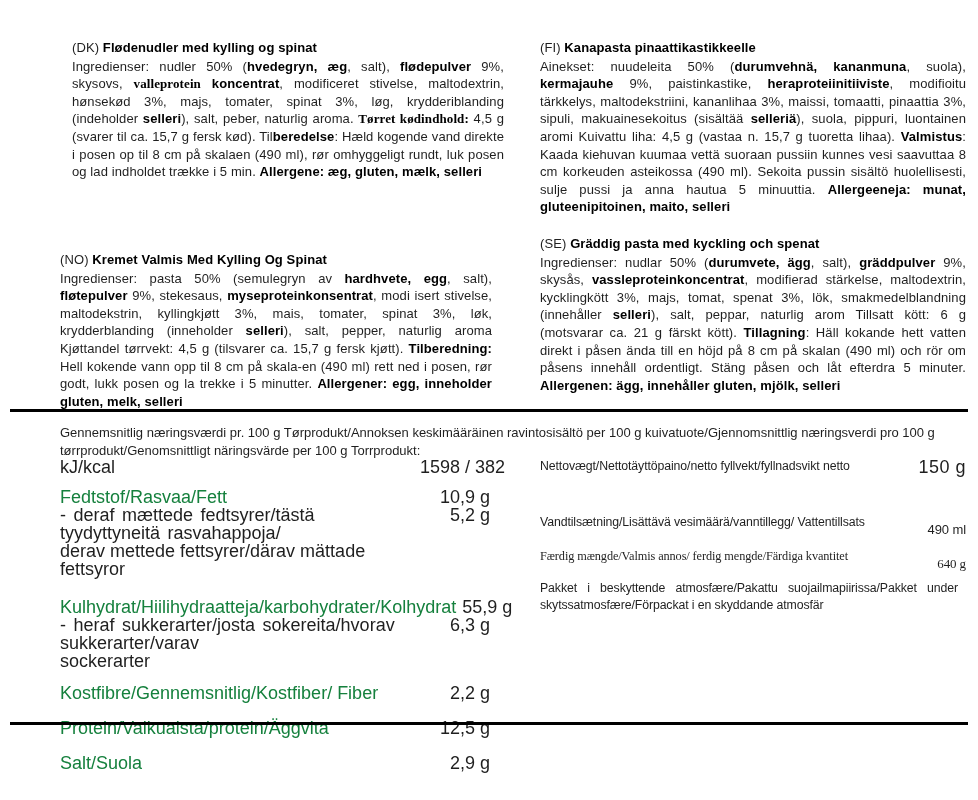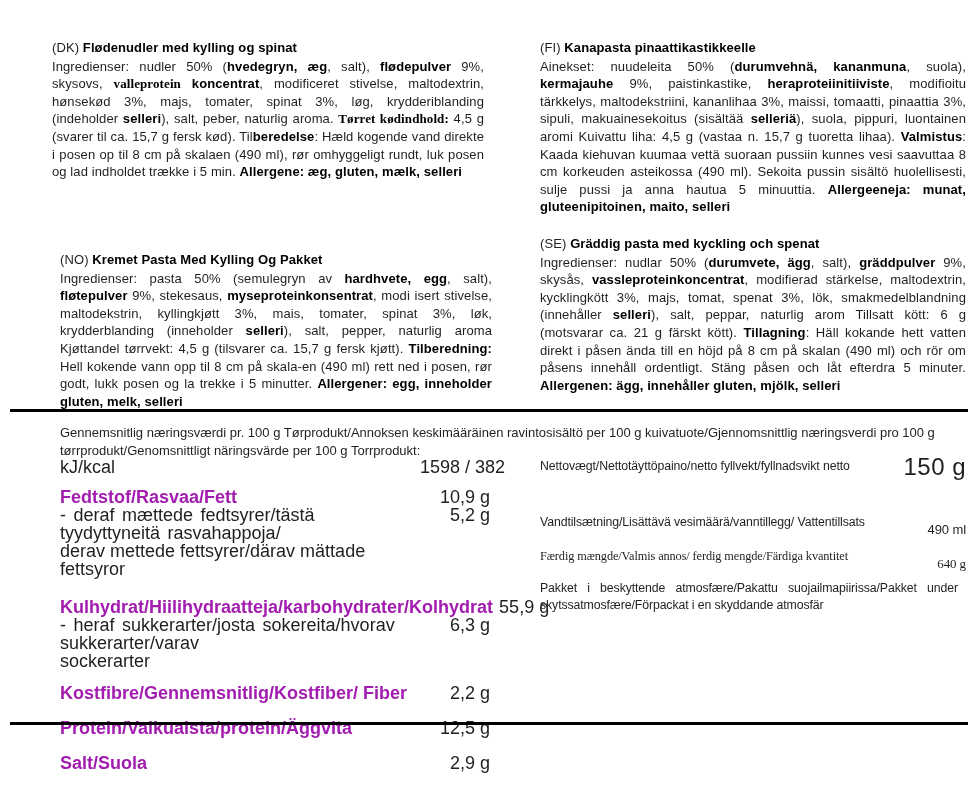--- a/index.html
+++ b/index.html
@@ -39,7 +39,7 @@
 
 <div class="sheet">
 
-  <section class="block" style="left:52px; top:39px; width:432px;">
+  <section class="block" style="left:72px; top:39px; width:432px;">
     <div class="title"><span>(DK) </span><b>Flødenudler med kylling og spinat</b></div>
     <div class="body"><span>Ingredienser: nudler 50% (</span><b>hvedegryn, æg</b><span>, salt), </span><b>flødepulver</b><span> 9%, skysovs, </span><b class="sf">valleprotein</b><b> koncentrat</b><span>, modificeret stivelse, maltodextrin, hønsekød 3%, majs, tomater, spinat 3%, løg, krydderiblanding (indeholder </span><b>selleri</b><span>), salt, peber, naturlig aroma. </span><b class="sf">Tørret kødindhold:</b><span> 4,5 g (svarer til ca. 15,7 g fersk kød). Til</span><b>beredelse</b><span>: Hæld kogende vand direkte i posen op til 8 cm på skalaen (490 ml), rør omhyggeligt rundt, luk posen og lad indholdet trække i 5 min. </span><b>Allergene: æg, gluten, mælk, selleri</b></div>
   </section>

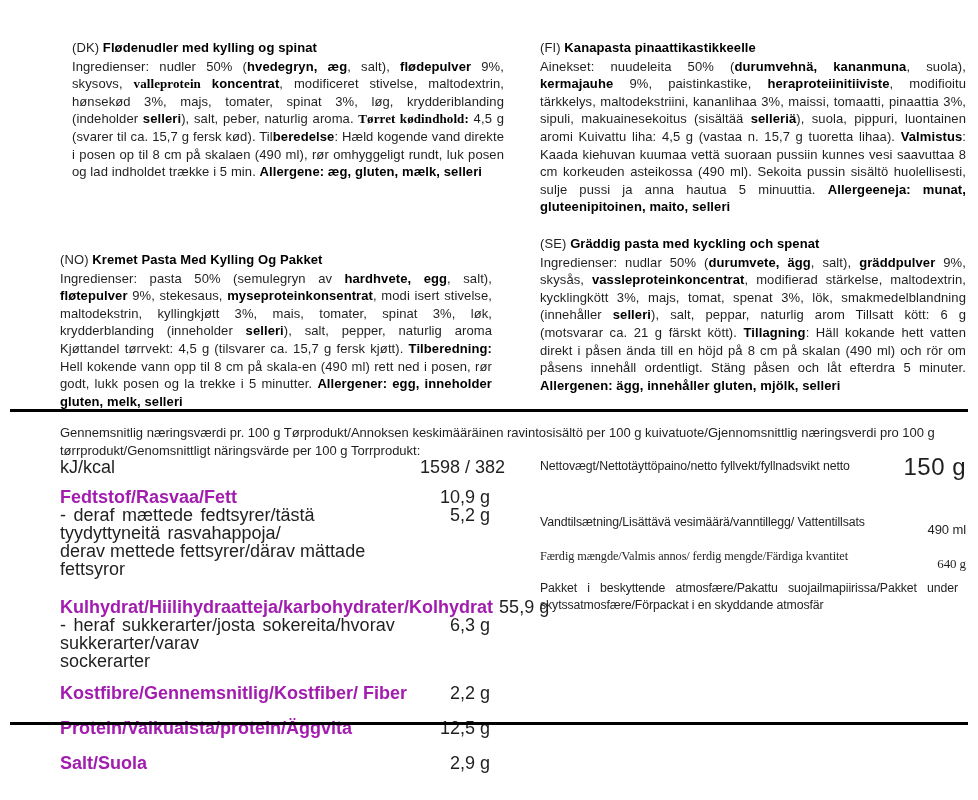--- a/index.html
+++ b/index.html
@@ -50,7 +50,7 @@
   </section>
 
   <section class="block" style="left:60px; top:251px; width:432px;">
-    <div class="title"><span>(NO) </span><b>Kremet Pasta Med Kylling Og Pakket</b></div>
+    <div class="title"><span>(NO) </span><b>Kremet Valmis Med Kylling Og Spinat</b></div>
     <div class="body"><span>Ingredienser: pasta 50% (semulegryn av </span><b>hardhvete, egg</b><span>, salt), </span><b>fløtepulver</b><span> 9%, stekesaus, </span><b>myseproteinkonsentrat</b><span>, modi isert stivelse, maltodekstrin, kyllingkjøtt 3%, mais, tomater, spinat 3%, løk, krydderblanding (inneholder </span><b>selleri</b><span>), salt, pepper, naturlig aroma Kjøttandel tørrvekt: 4,5 g (tilsvarer ca. 15,7 g fersk kjøtt). </span><b>Tilberedning:</b><span> Hell kokende vann opp til 8 cm på skala-en (490 ml) rett ned i posen, rør godt, lukk posen og la trekke i 5 minutter. </span><b>Allergener: egg, inneholder gluten, melk, selleri</b></div>
   </section>
 

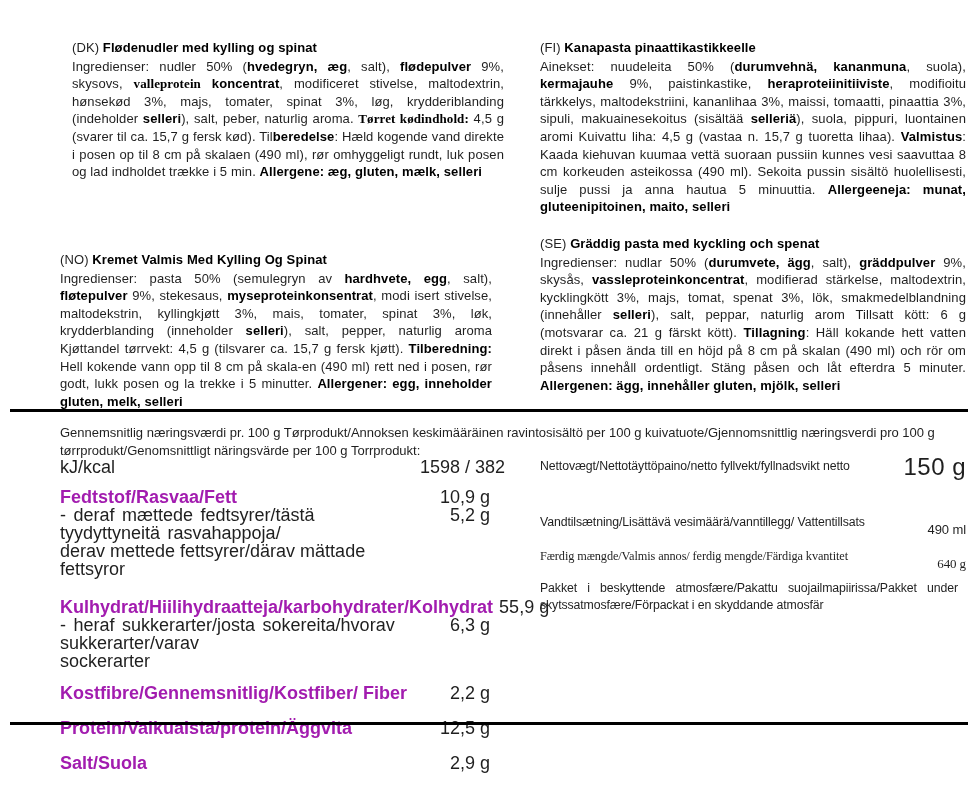--- a/index.html
+++ b/index.html
@@ -29,7 +29,7 @@
   .prow { display:flex; align-items:flex-start; }
   .prow .plbl { flex:1; padding-right:8px; }
   .prow .pval { width:64px; text-align:right; white-space:nowrap; font-size:13px;margin-top:7px; }
-  .pval.big { font-size:24px; line-height:22px; margin-top:-2px; letter-spacing:0.5px; }
+  .pval.big { font-size:18px; line-height:22px; margin-top:-2px; letter-spacing:0.5px; }
   .prow-net { min-height:24px; }
   .m32 { margin-top:32px; } .m10 { margin-top:10px;font-family:Liberation Serif, serif; } .m8 { margin-top:8px; }
   .plbl-wide { width:378px; text-align:justify; }

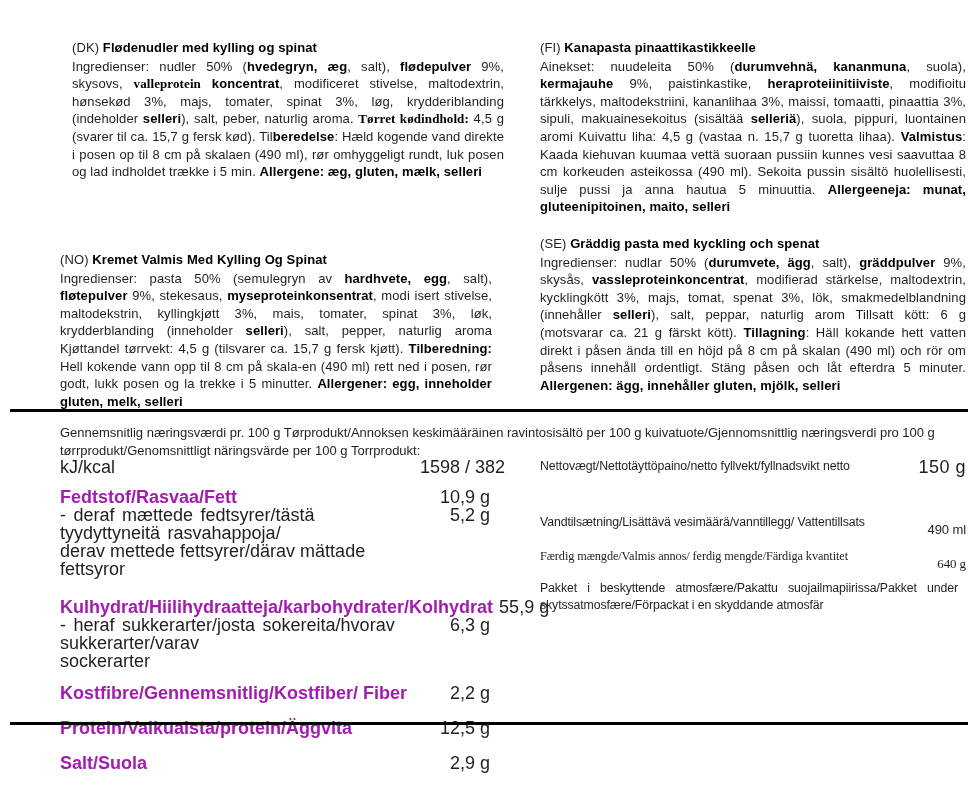--- a/index.html
+++ b/index.html
@@ -20,7 +20,7 @@
   .ntable { position:absolute; left:60px; top:458px; width:430px; font-size:18px; line-height:18px; }
   .nrow { display:flex; align-items:flex-start; }
   .nrow .lbl { flex:1; padding-right:6px; }
-  .nrow .lbl.bold { font-weight:bold; color:#a21caf; }
+  .nrow .lbl.bold { font-weight:normal; color:#15803d; }
   .nrow .lbl.spread { word-spacing:2.5px; }
   .nrow .val { width:70px; text-align:right; white-space:nowrap; }
   .m12 { margin-top:12px; } .m20 { margin-top:20px; } .m14 { margin-top:14px; }

